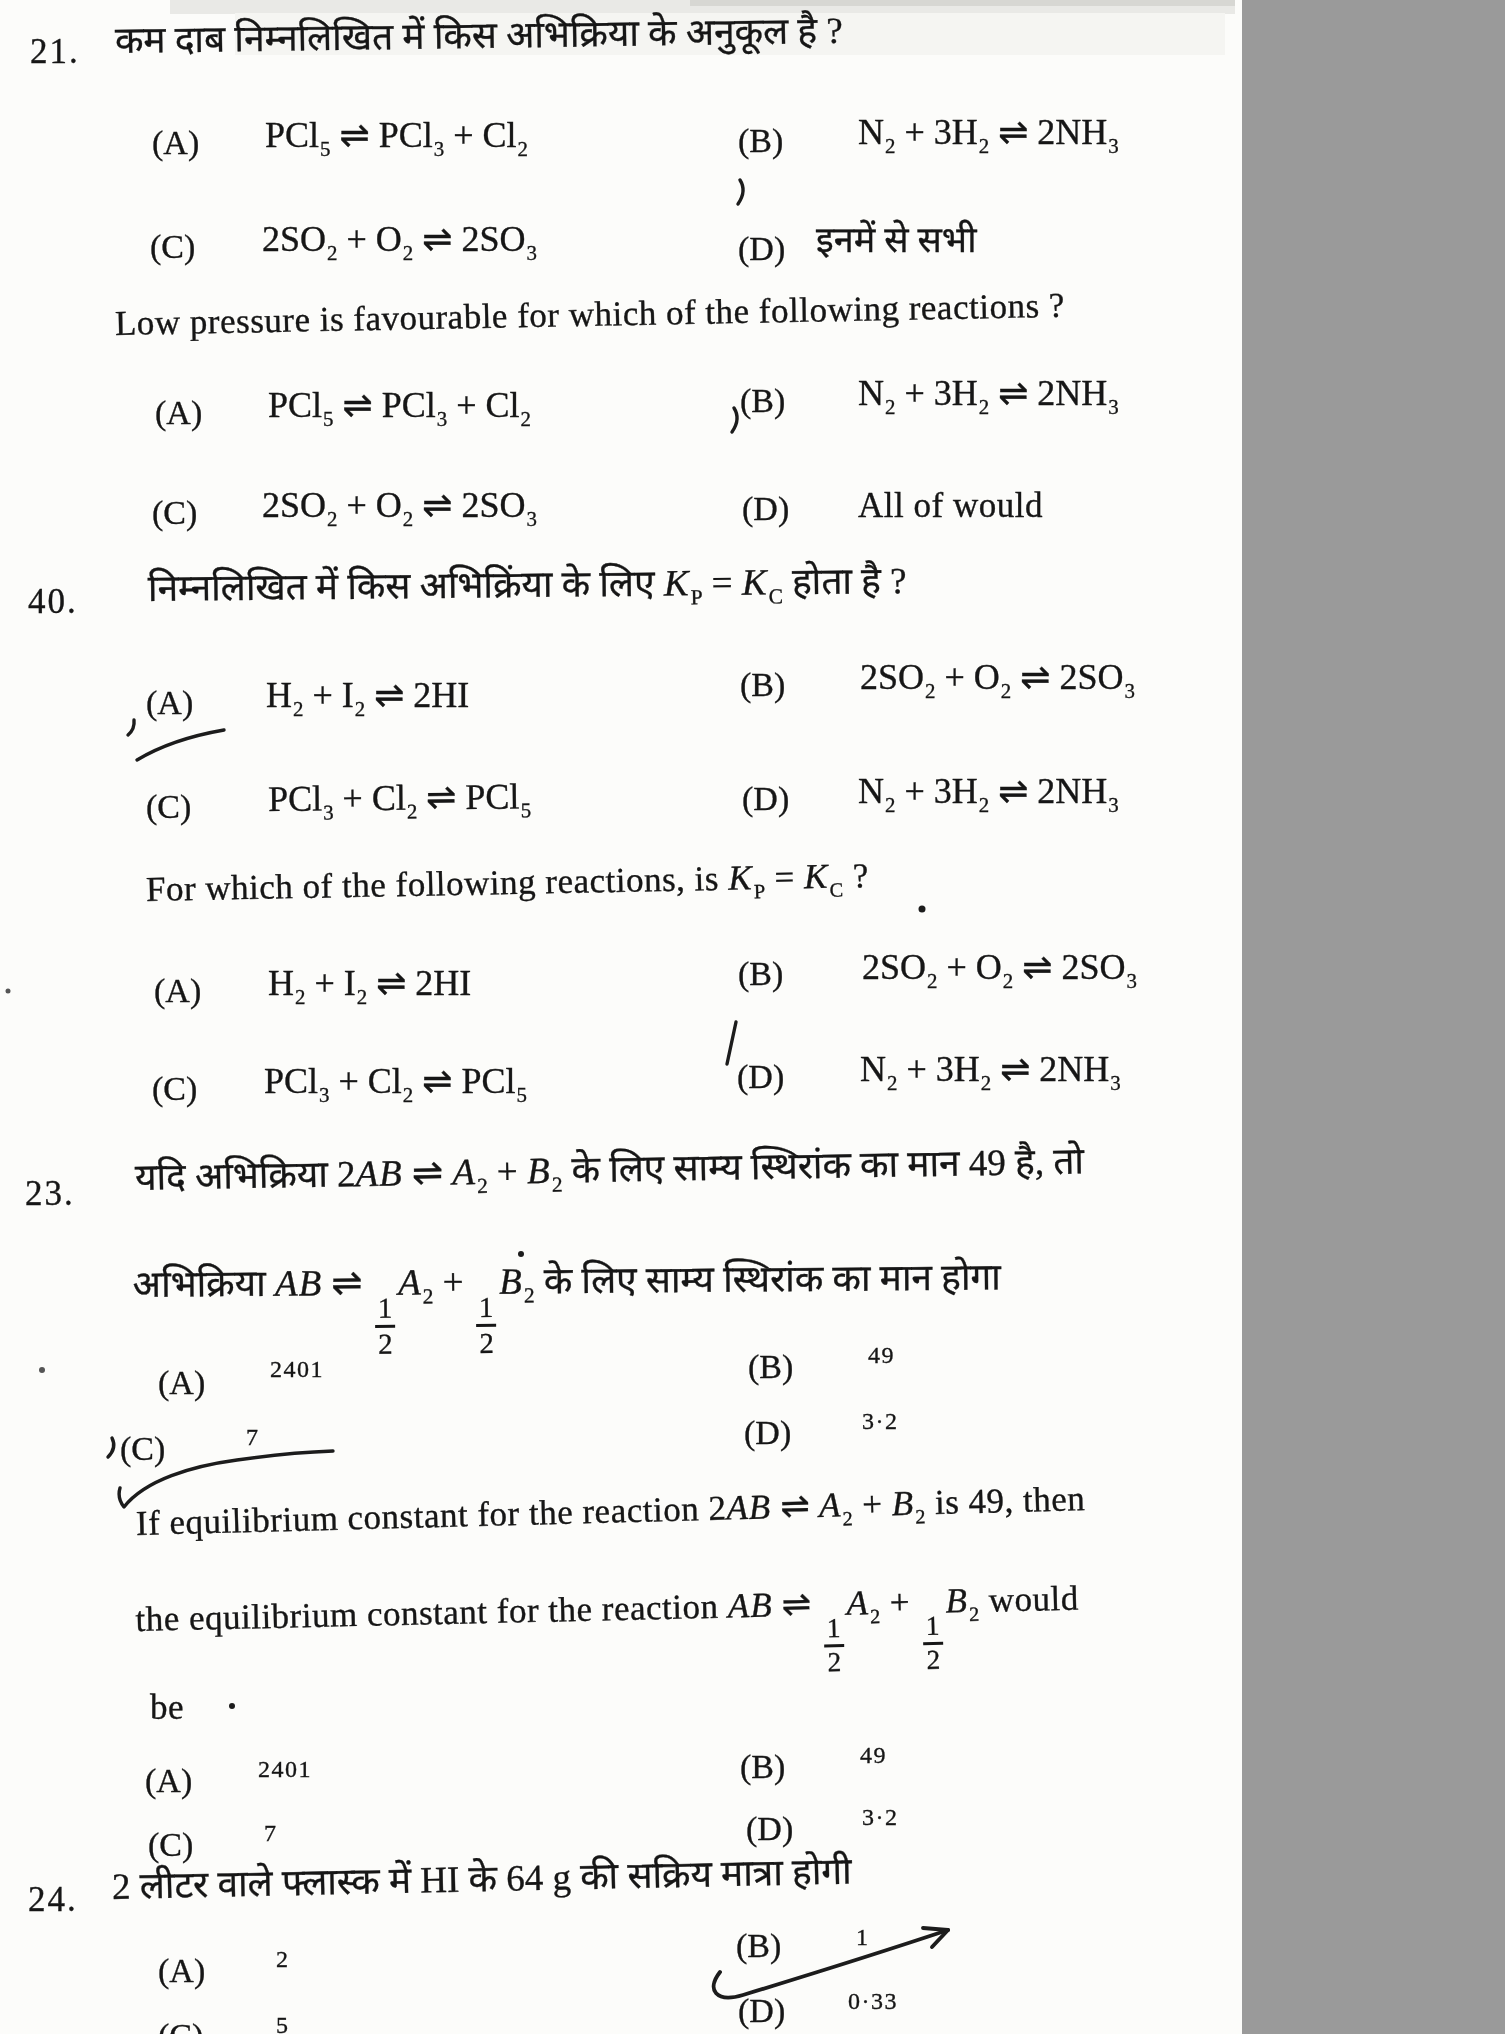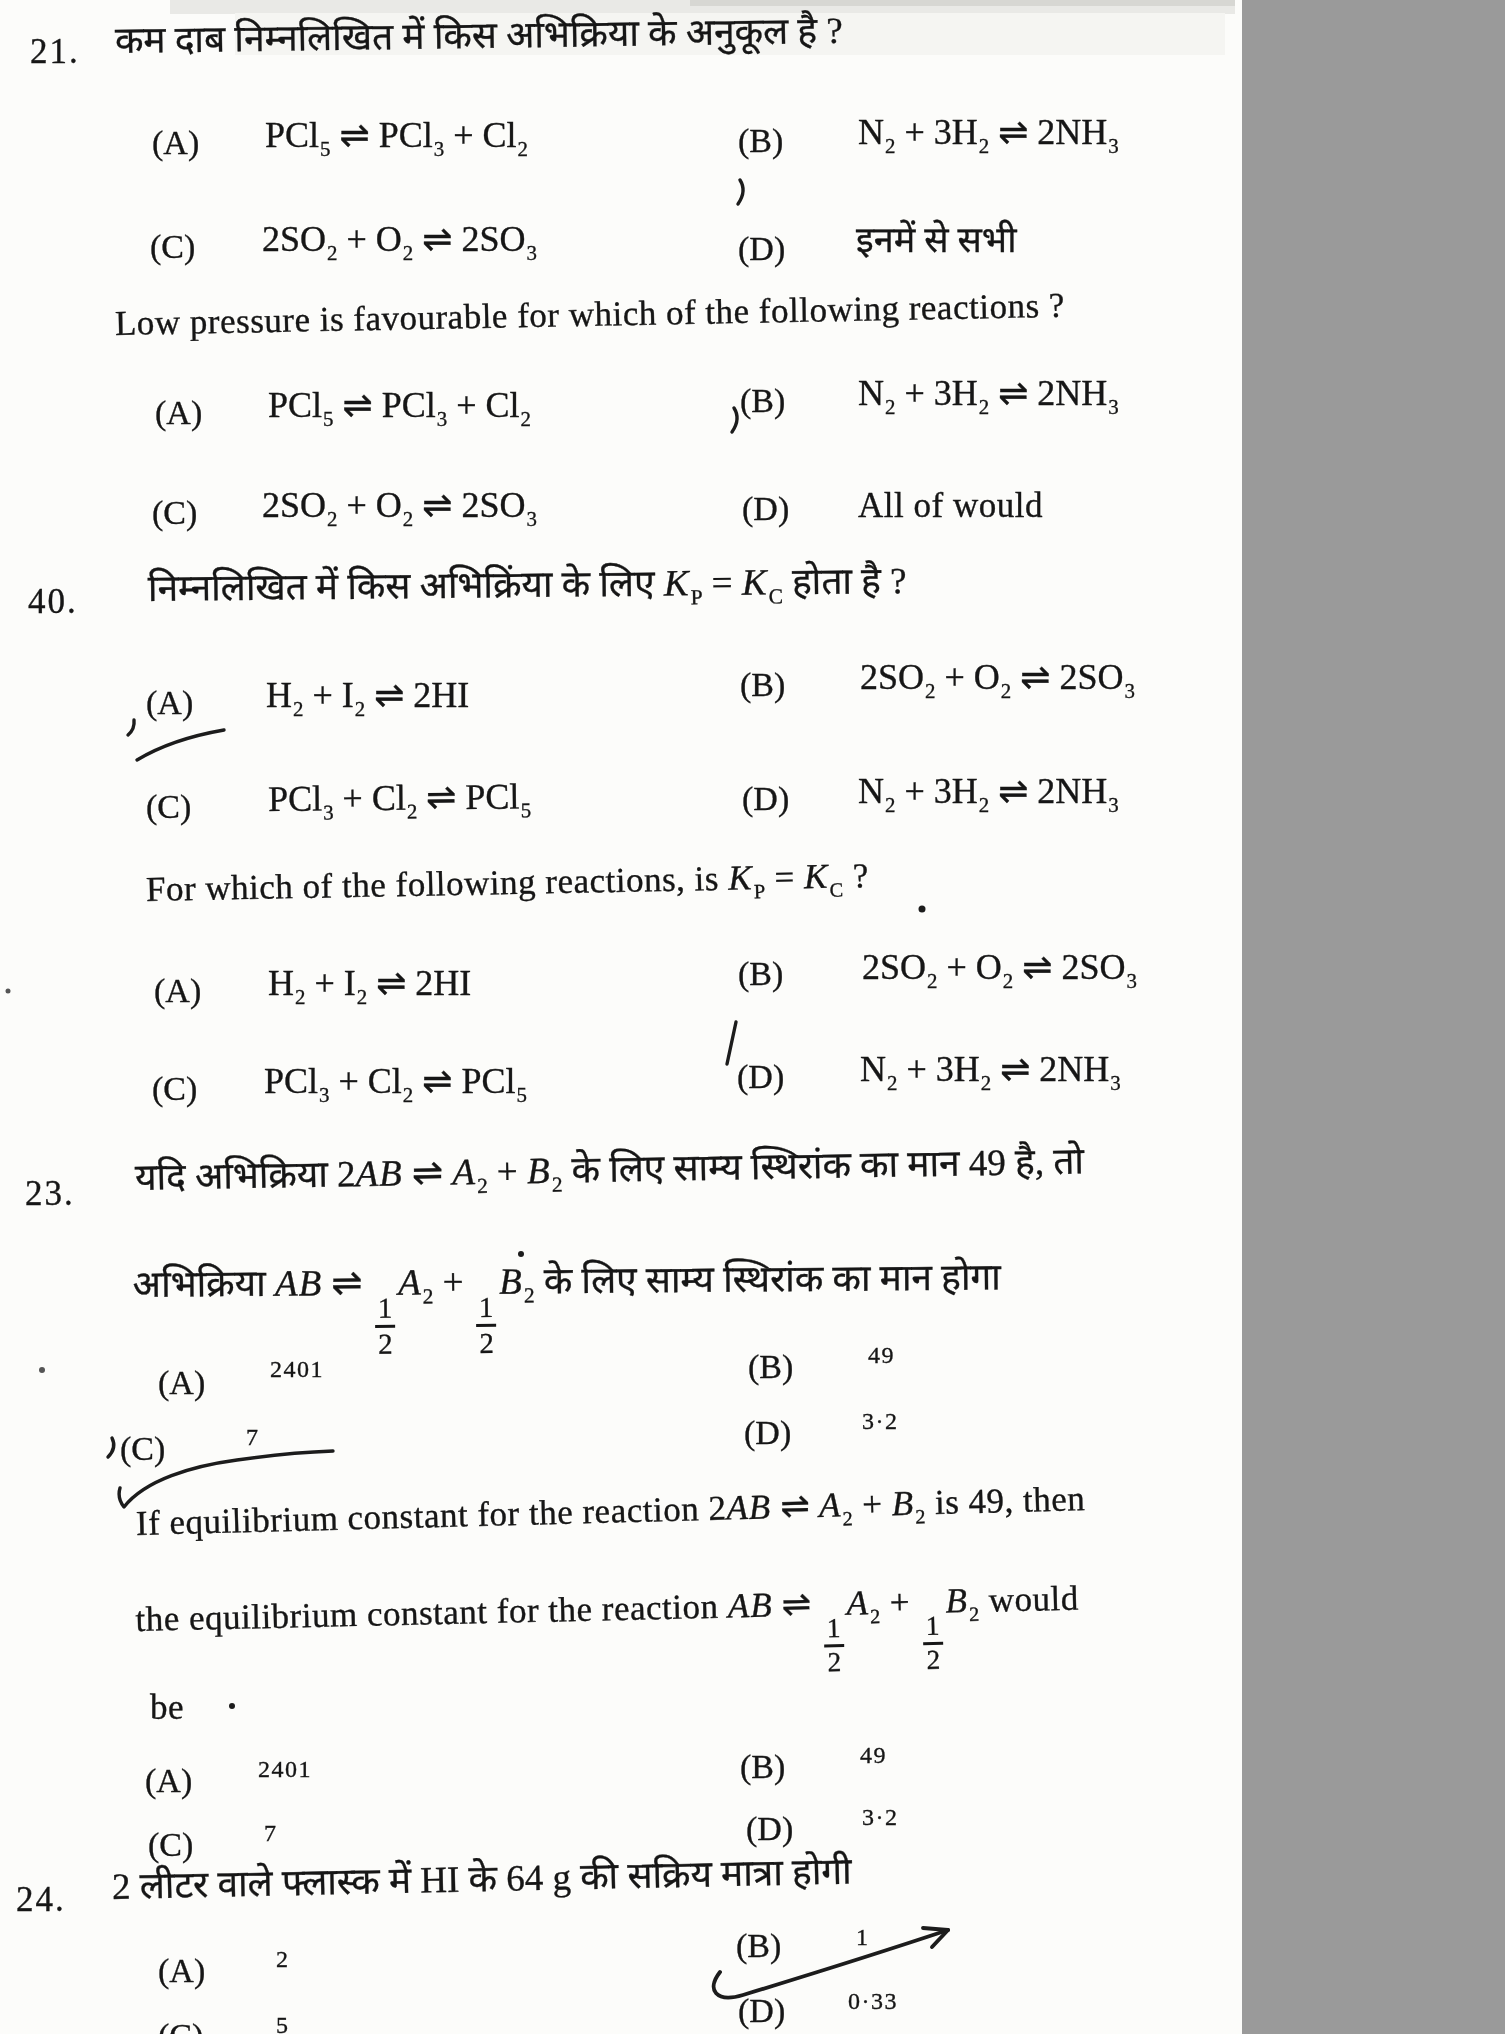--- a/index.html
+++ b/index.html
@@ -54,7 +54,7 @@
     <div class="t lbl" style="left:150px;top:226px;">(C)</div>
     <div class="t eq" style="left:262px;top:216px;">2SO<sub>2</sub> + O<sub>2</sub> <span class="arr">⇌</span> 2SO<sub>3</sub></div>
     <div class="t lbl" style="left:738px;top:228px;">(D)</div>
-    <div class="t hi" style="left:856px;top:218px;font-size:36px;text-align:center;">इनमें से सभी</div>
+    <div class="t hi" style="left:816px;top:218px;font-size:36px;text-align:center;">इनमें से सभी</div>
 
     <div class="t en" style="left:115px;top:302px;transform:rotate(-1.1deg);">Low pressure is favourable for which of the following reactions ?</div>
 

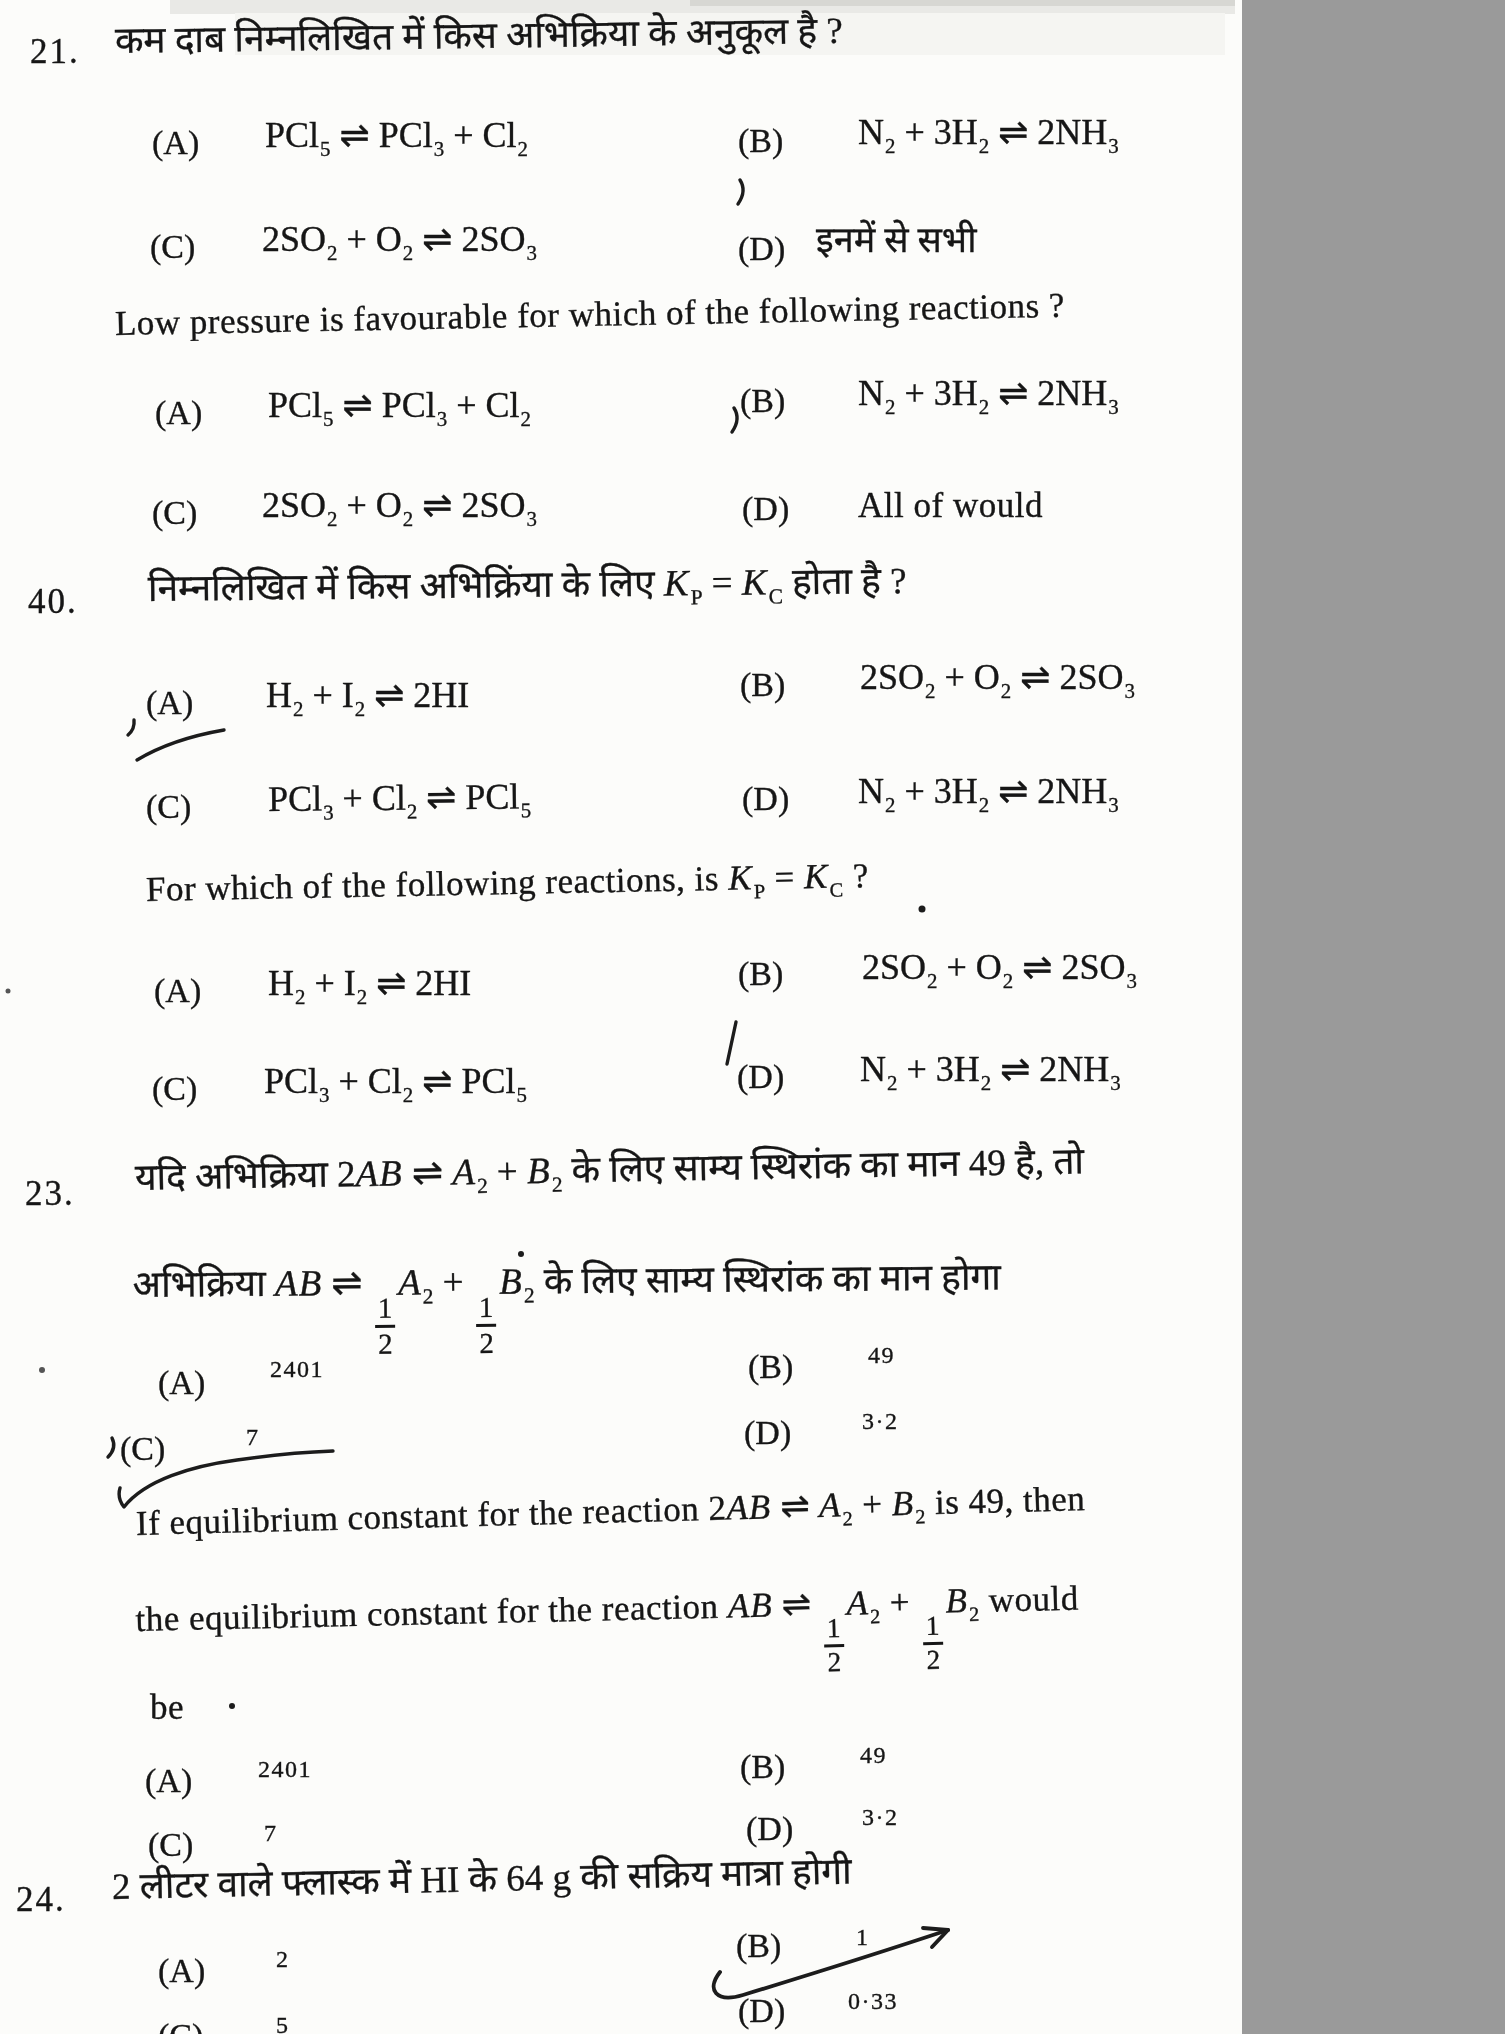--- a/index.html
+++ b/index.html
@@ -134,7 +134,7 @@
   </section>
 
   <section>
-    <div class="t qnum" style="left:16px;top:1878px;">24.</div>
+    <div class="t qnum" style="left:28px;top:1878px;">24.</div>
     <div class="t hi" style="left:112px;top:1864px;transform:rotate(-1.2deg);">2 लीटर वाले फ्लास्क में HI के 64 g की सक्रिय मात्रा होगी</div>
 
     <div class="t lbl" style="left:158px;top:1950px;">(A)</div>

